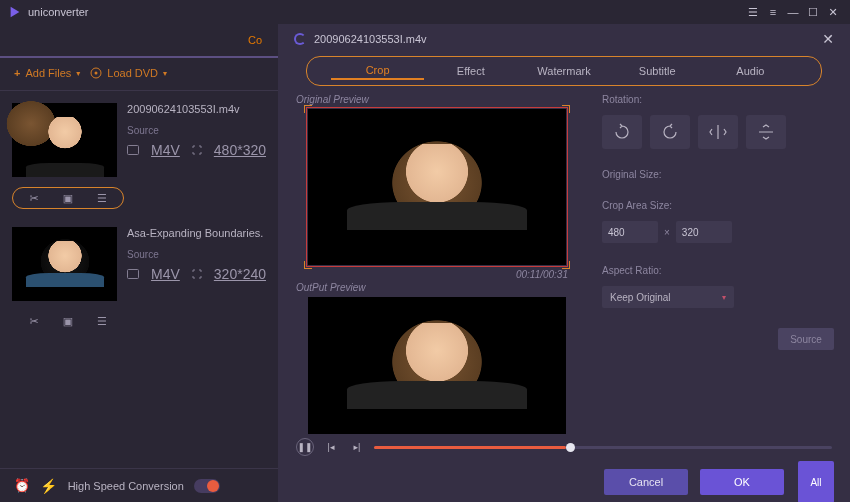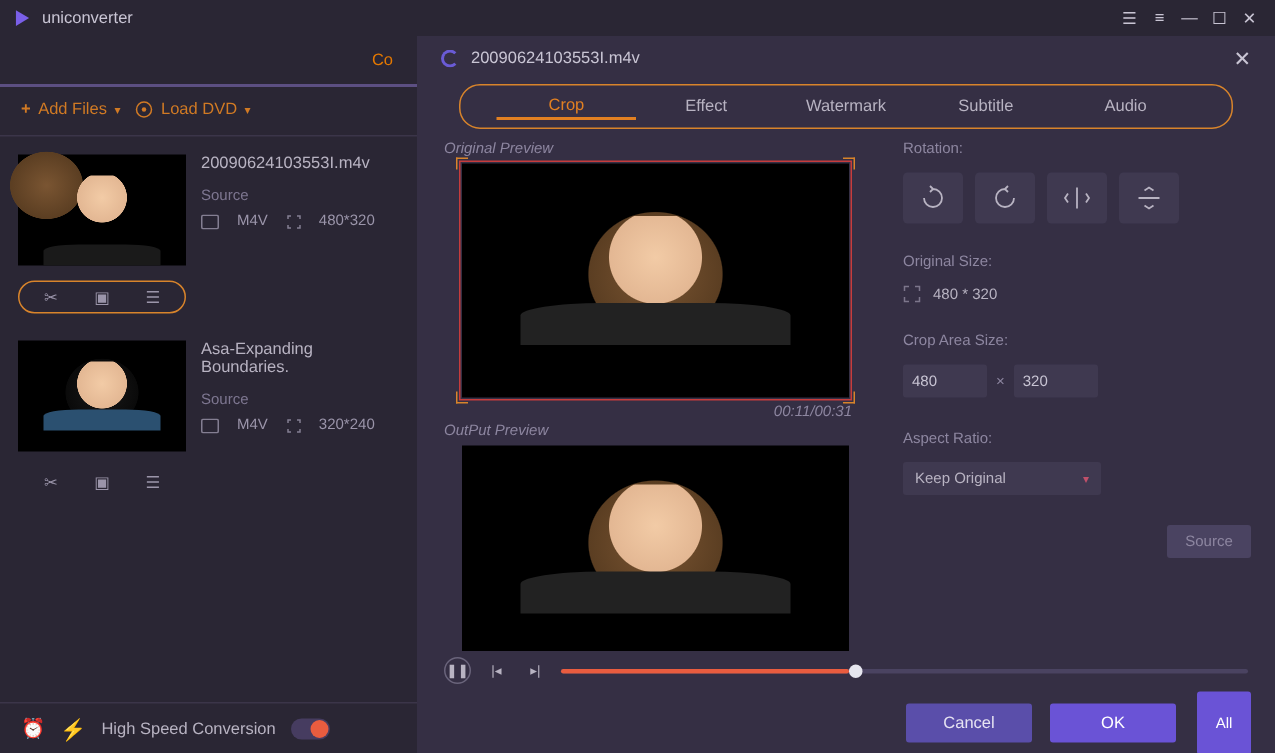--- a/index.html
+++ b/index.html
@@ -35,7 +35,7 @@
 .meta { flex: 1; }
 .filename { color: #b8b3c2; font-size: 11px; margin-bottom: 10px; }
 .source-lbl { color: #7d7690; font-size: 10px; margin-bottom: 6px;}
-.src-row { display: flex; align-items: center; gap: 12px; color: #9b95aa; font-size: 10px; }
+.src-row { display: flex; align-items: center; gap: 12px; color: #9b95aa; font-size: 14px; text-decoration: underline; }
 .fmt-icon, .dim-icon { opacity: .8; }
 .mini-tools { display: flex; gap: 20px; justify-content: center; width: 112px; margin: 4px 0 4px 12px; padding: 3px 8px; }
 .mini-tools.hl { border: 1px solid #d8842b; border-radius: 12px; }

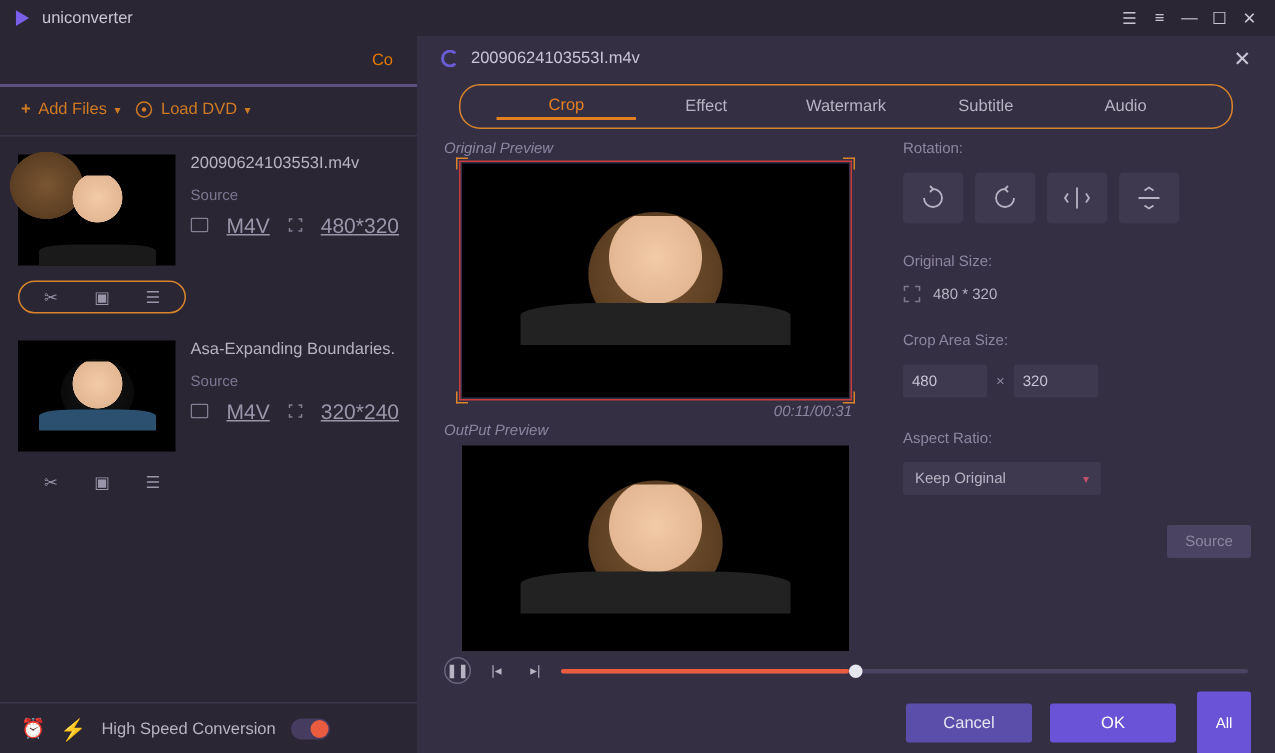--- a/index.html
+++ b/index.html
@@ -284,12 +284,6 @@
         </div>
 
         <div class="s-label" style="margin-top:10px;">Original Size:</div>
-        <div class="size-row">
-          <svg class="expand-icon" width="12" height="12" viewBox="0 0 12 12">
-              <path d="M1 4V1h3M11 8v3H8M11 4V1H8M1 8v3h3" stroke="#9b95aa" fill="none"></path>
-            </svg>
-          <span>480 * 320</span>
-        </div>
 
         <div class="s-label" style="margin-top:10px;">Crop Area Size:</div>
         <div class="crop-inputs">

